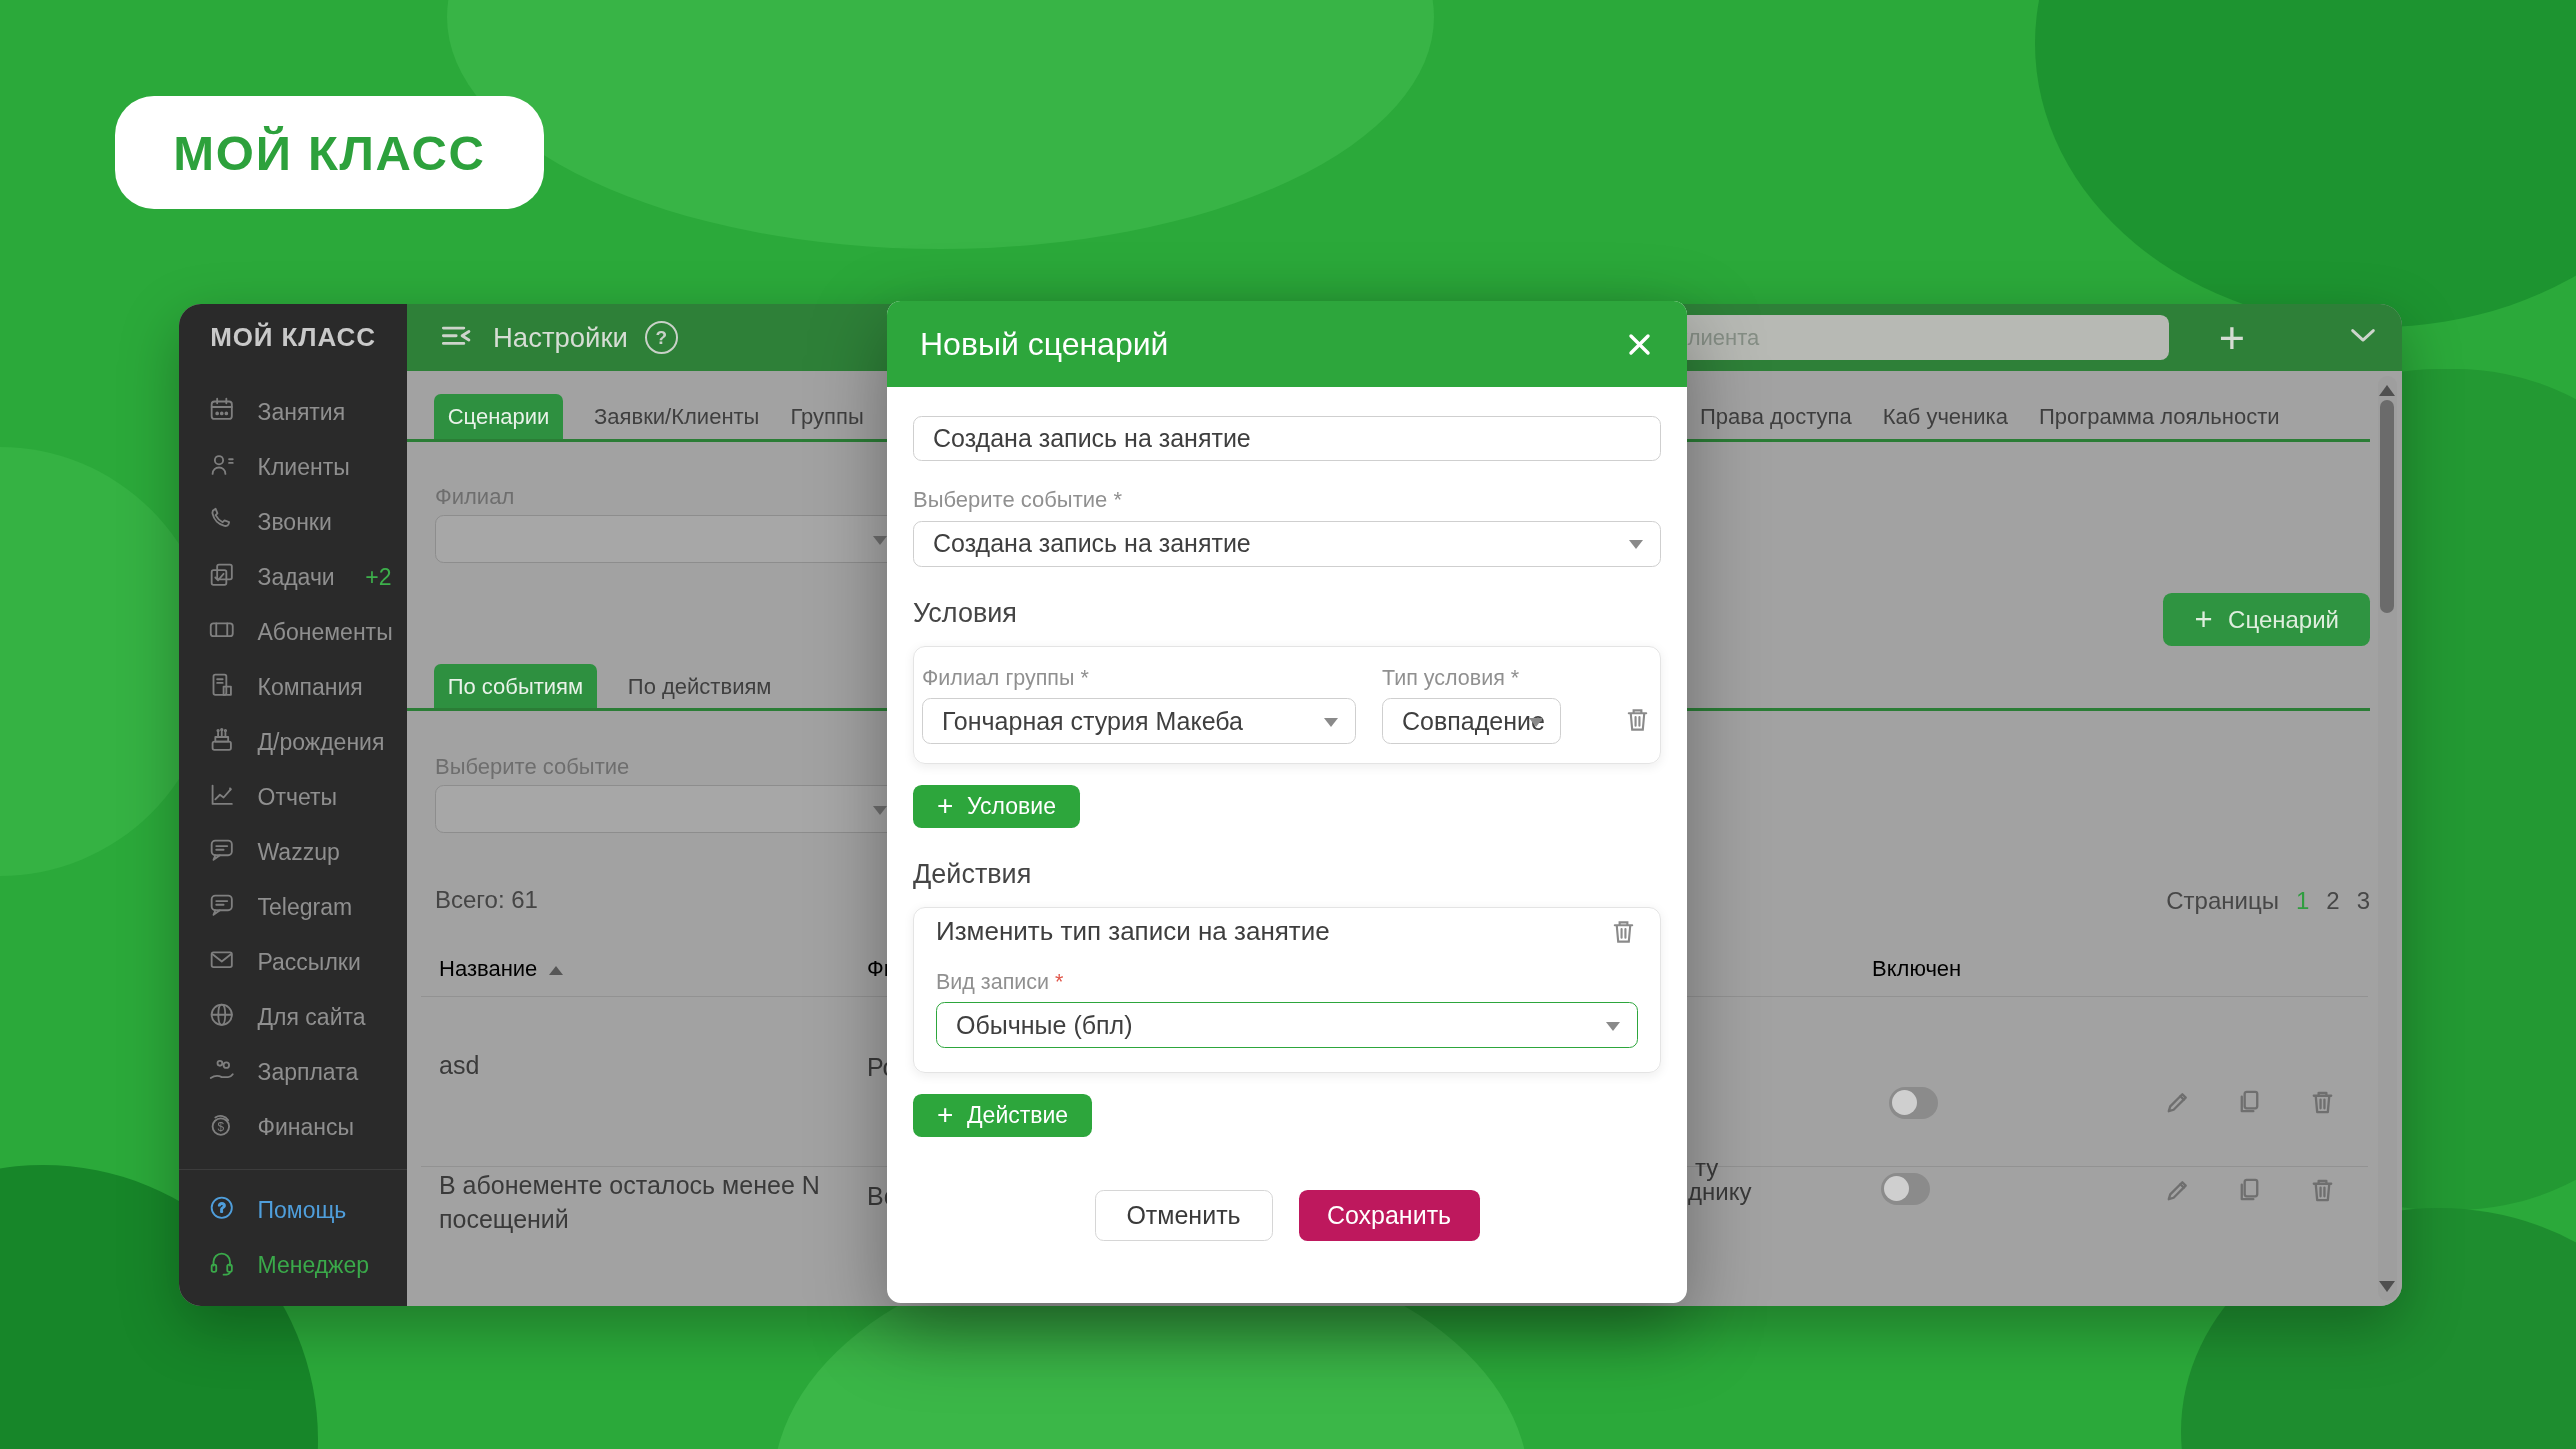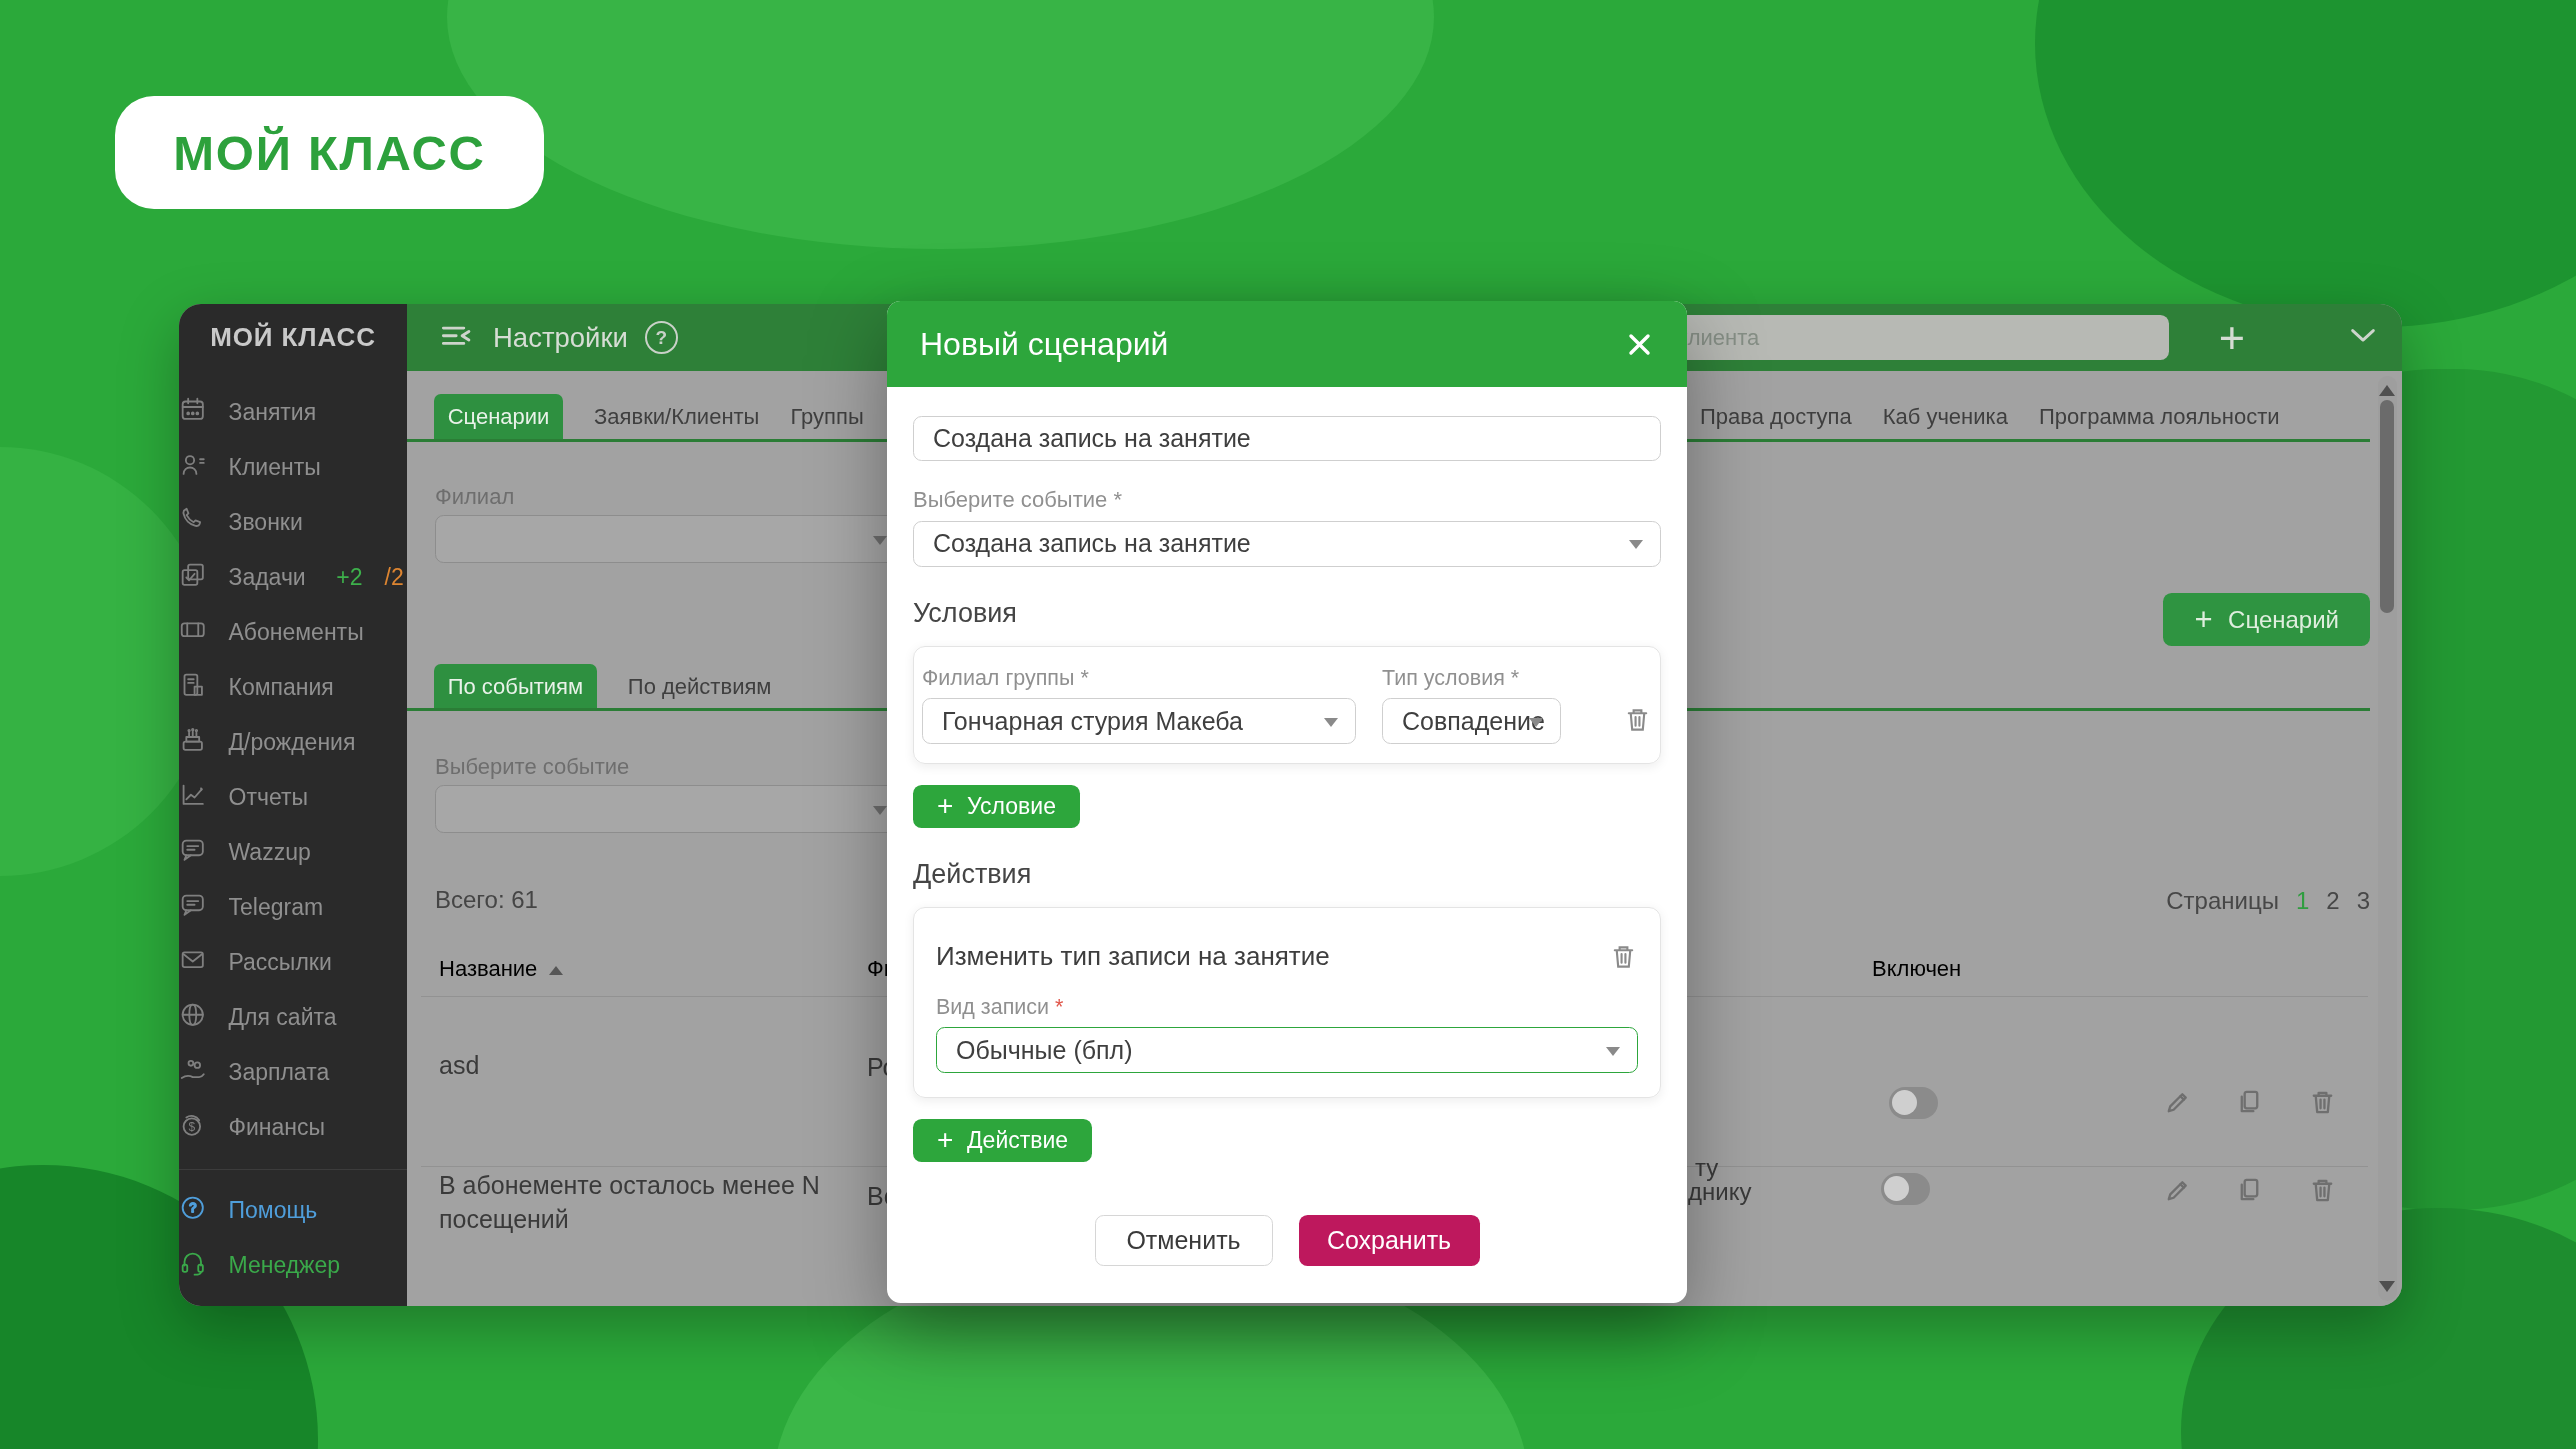--- a/index.html
+++ b/index.html
@@ -19,7 +19,7 @@
   .sb-brand{height:67px;display:flex;align-items:center;justify-content:center;
             color:#c9c9c9;font-size:26px;font-weight:800;letter-spacing:0.9px}
   .sb-list{position:absolute;top:81px;left:0;right:0}
-  .sb-item{height:55px;display:flex;align-items:center;gap:22px;
+  .sb-item{height:55px;display:flex;align-items:center;padding-left:29px;gap:22px;
            color:#8f8f8f;font-size:23px;cursor:pointer;white-space:nowrap}
   .sb-item svg{width:27.5px;height:27.5px;flex:none}
   .sb-item svg *{stroke:#7f7f7f;stroke-width:2;fill:none;stroke-linecap:round;stroke-linejoin:round}

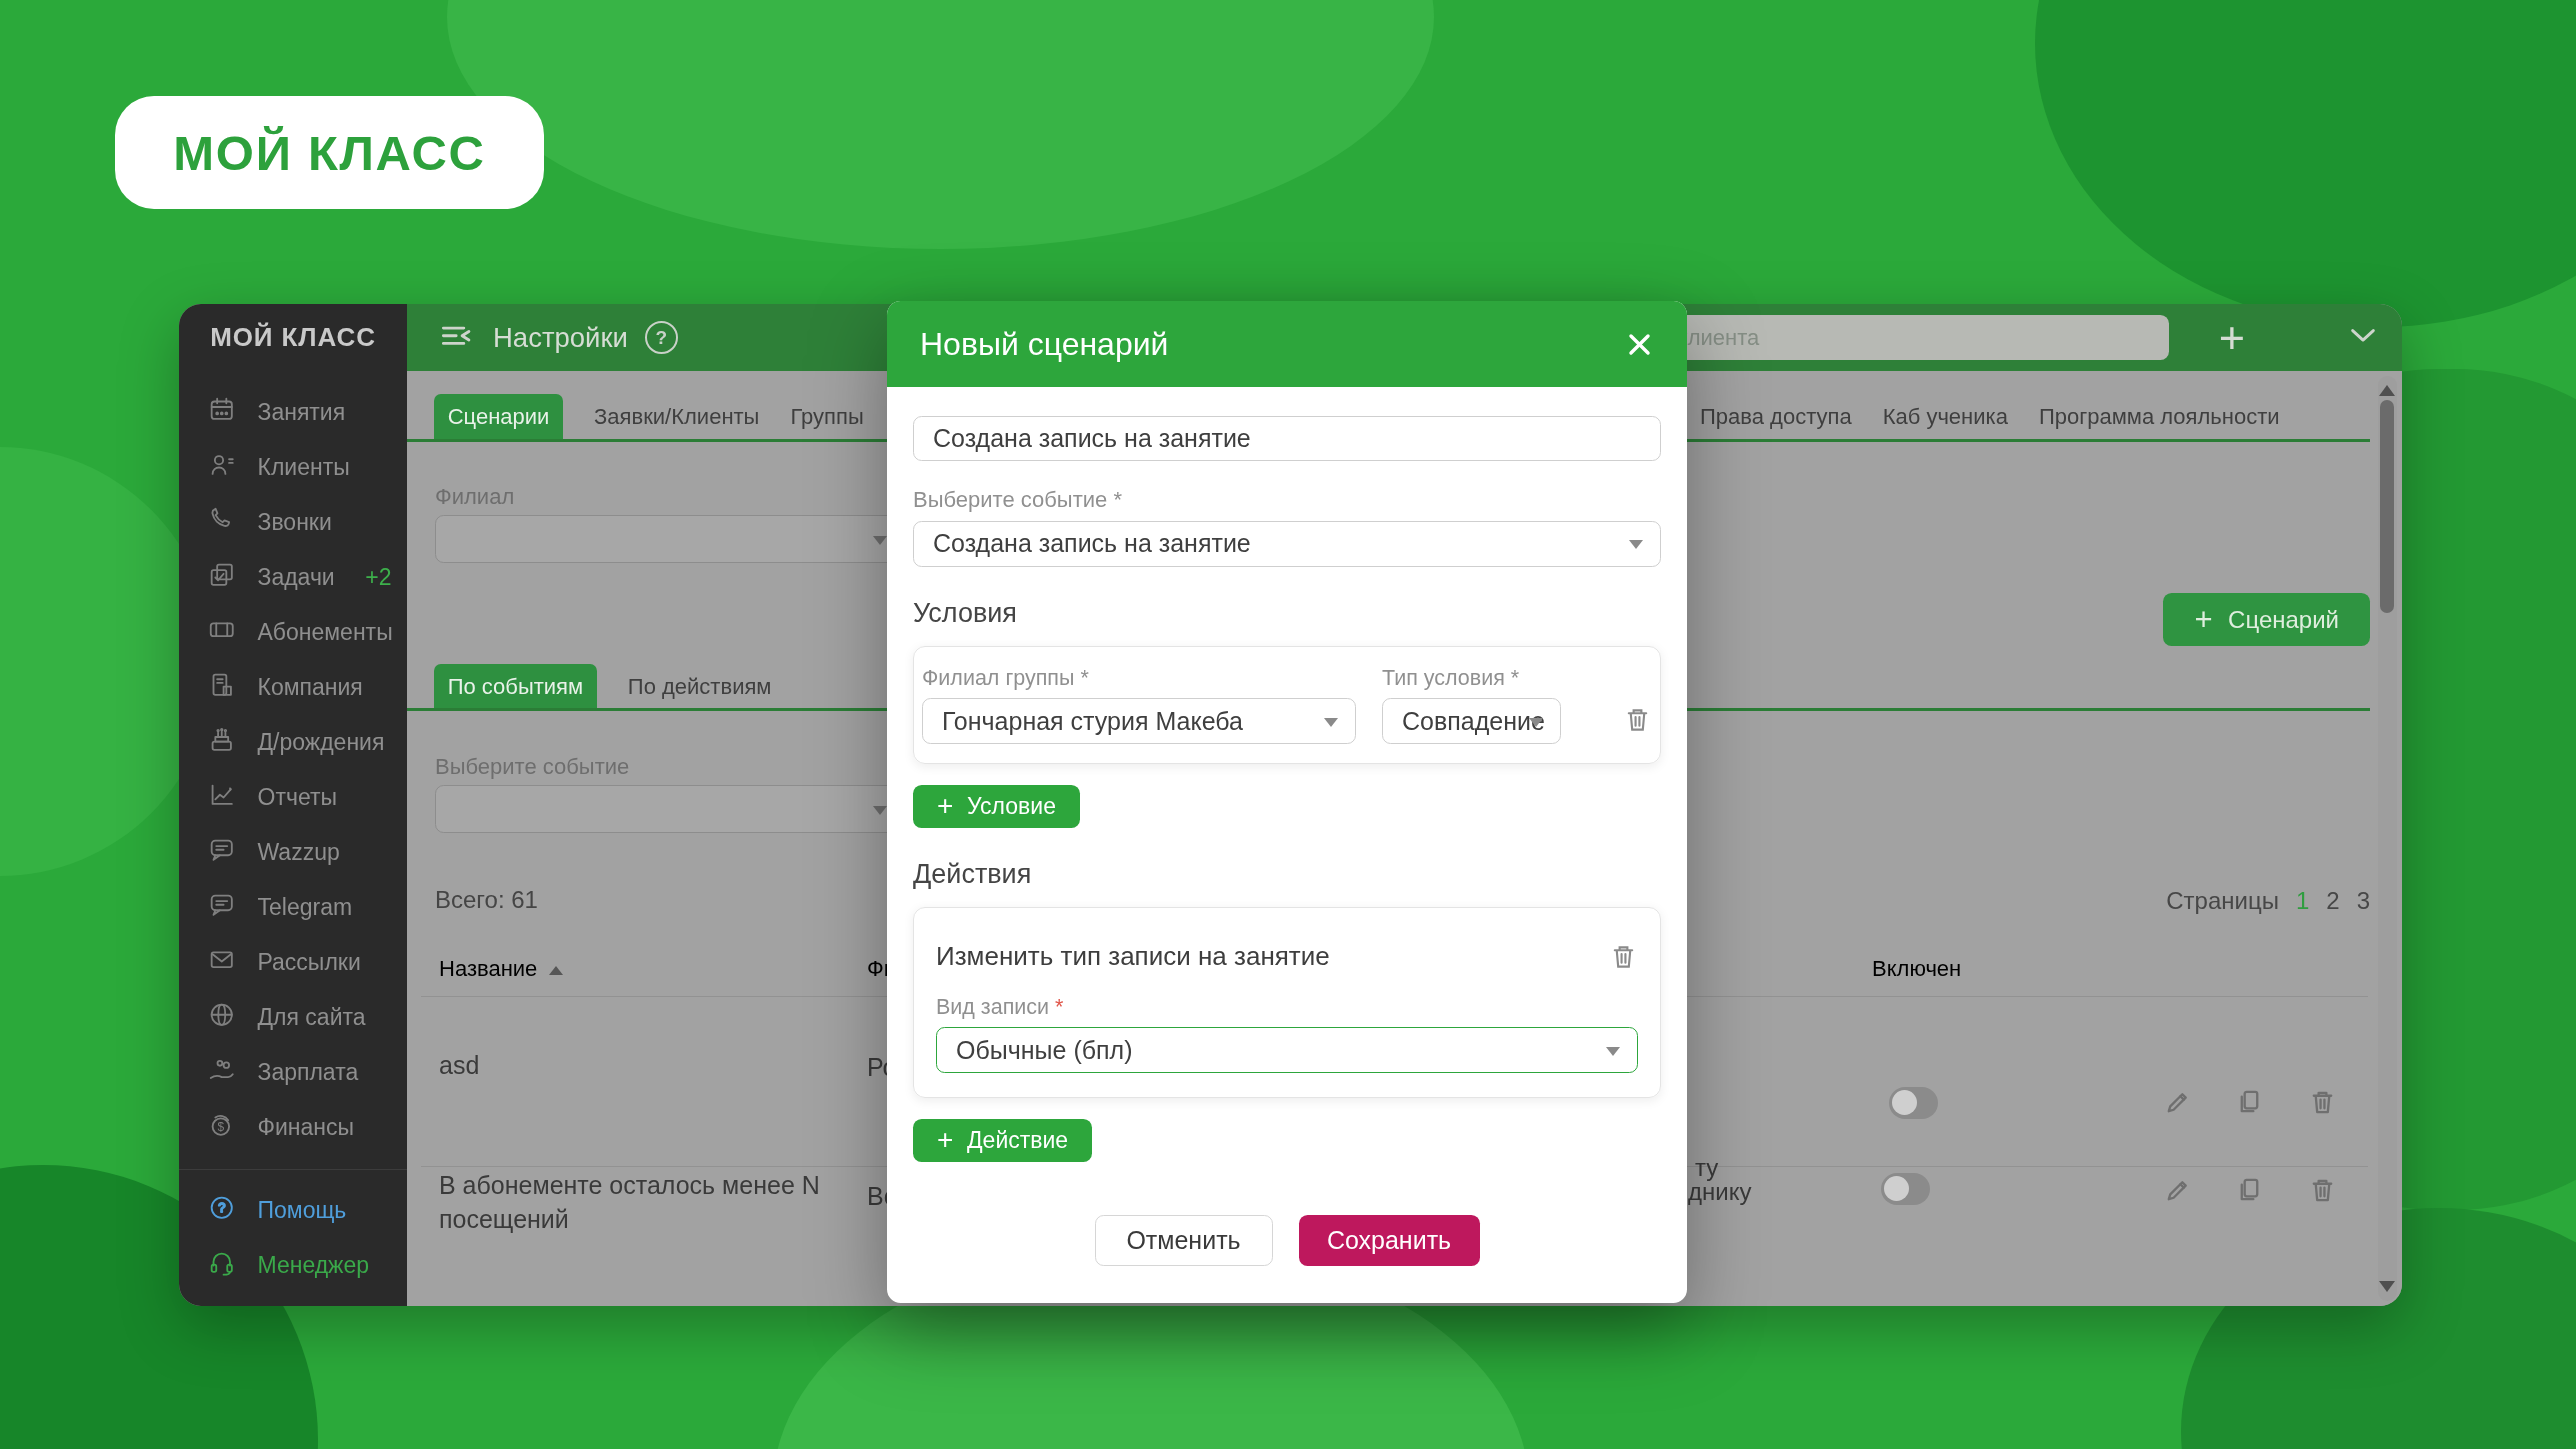--- a/index.html
+++ b/index.html
@@ -102,7 +102,7 @@
   .addbtn{display:inline-flex;align-items:center;gap:13.7px;height:43px;padding:0 24px;background:#2DA63C;
           color:#fff;font-size:23px;border-radius:8.6px;margin-top:20.6px;cursor:pointer}
   .addbtn .p{font-size:28px;font-weight:300}
-  .card2{margin-top:0;padding:32px 22px 24px}
+  .card2{margin-top:0;padding:7px 22px 24px}
   .card2-head{display:flex;align-items:center}
   .card2-head .t{font-size:26px;color:#3e3e3e}
   .card2-trash{margin-left:auto;width:29px;height:34px;cursor:pointer}

